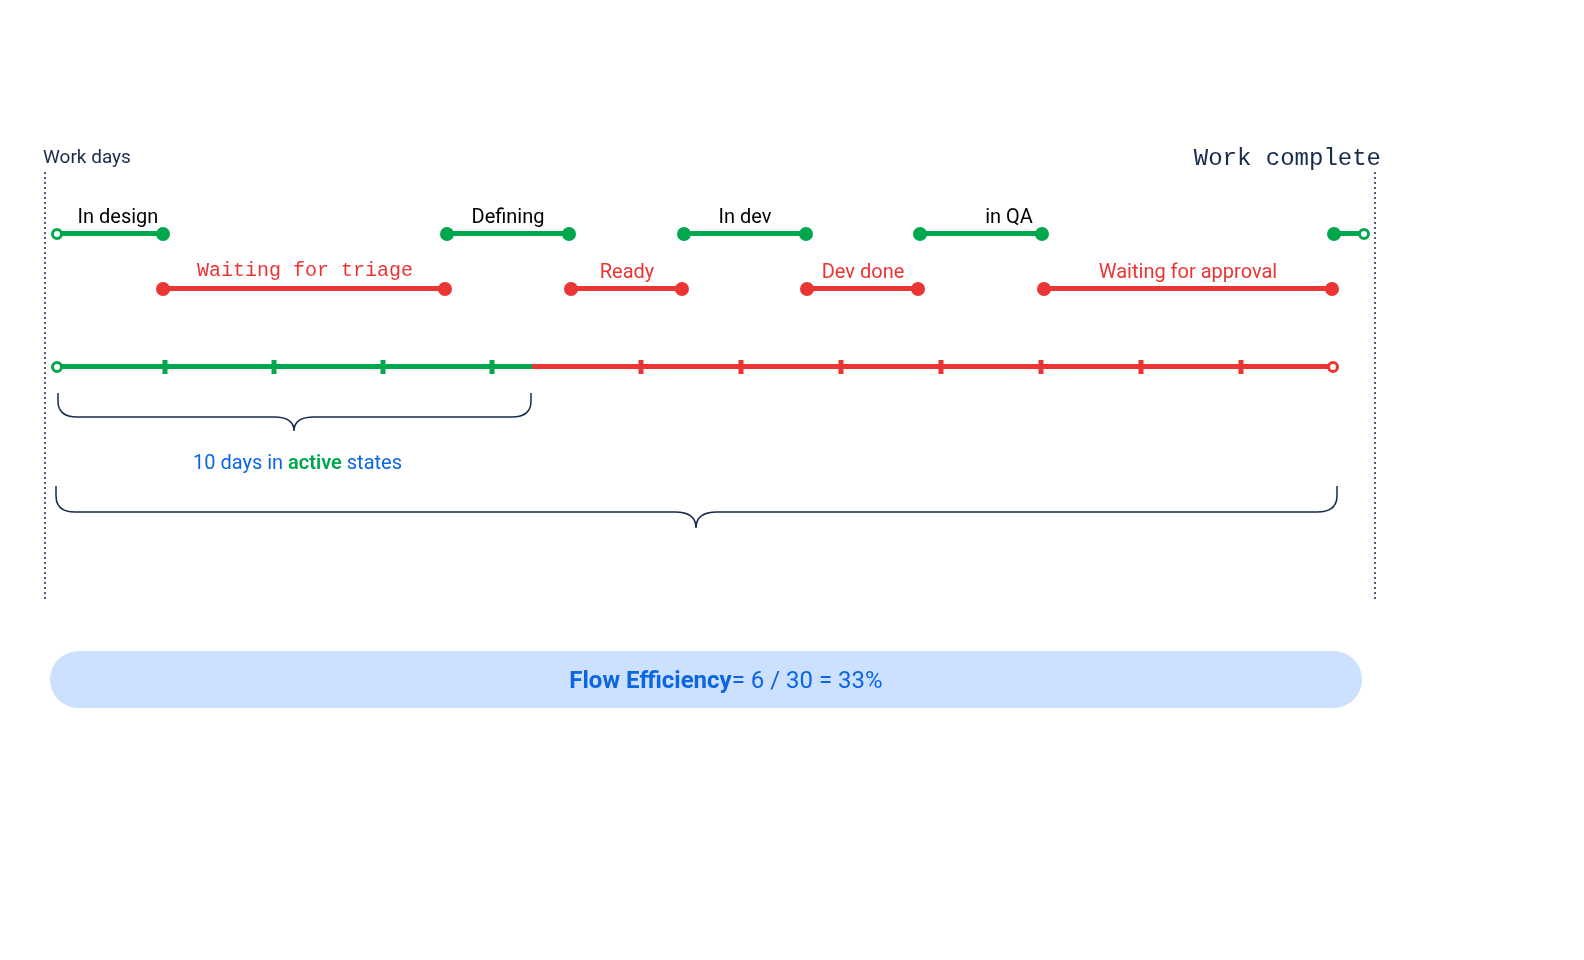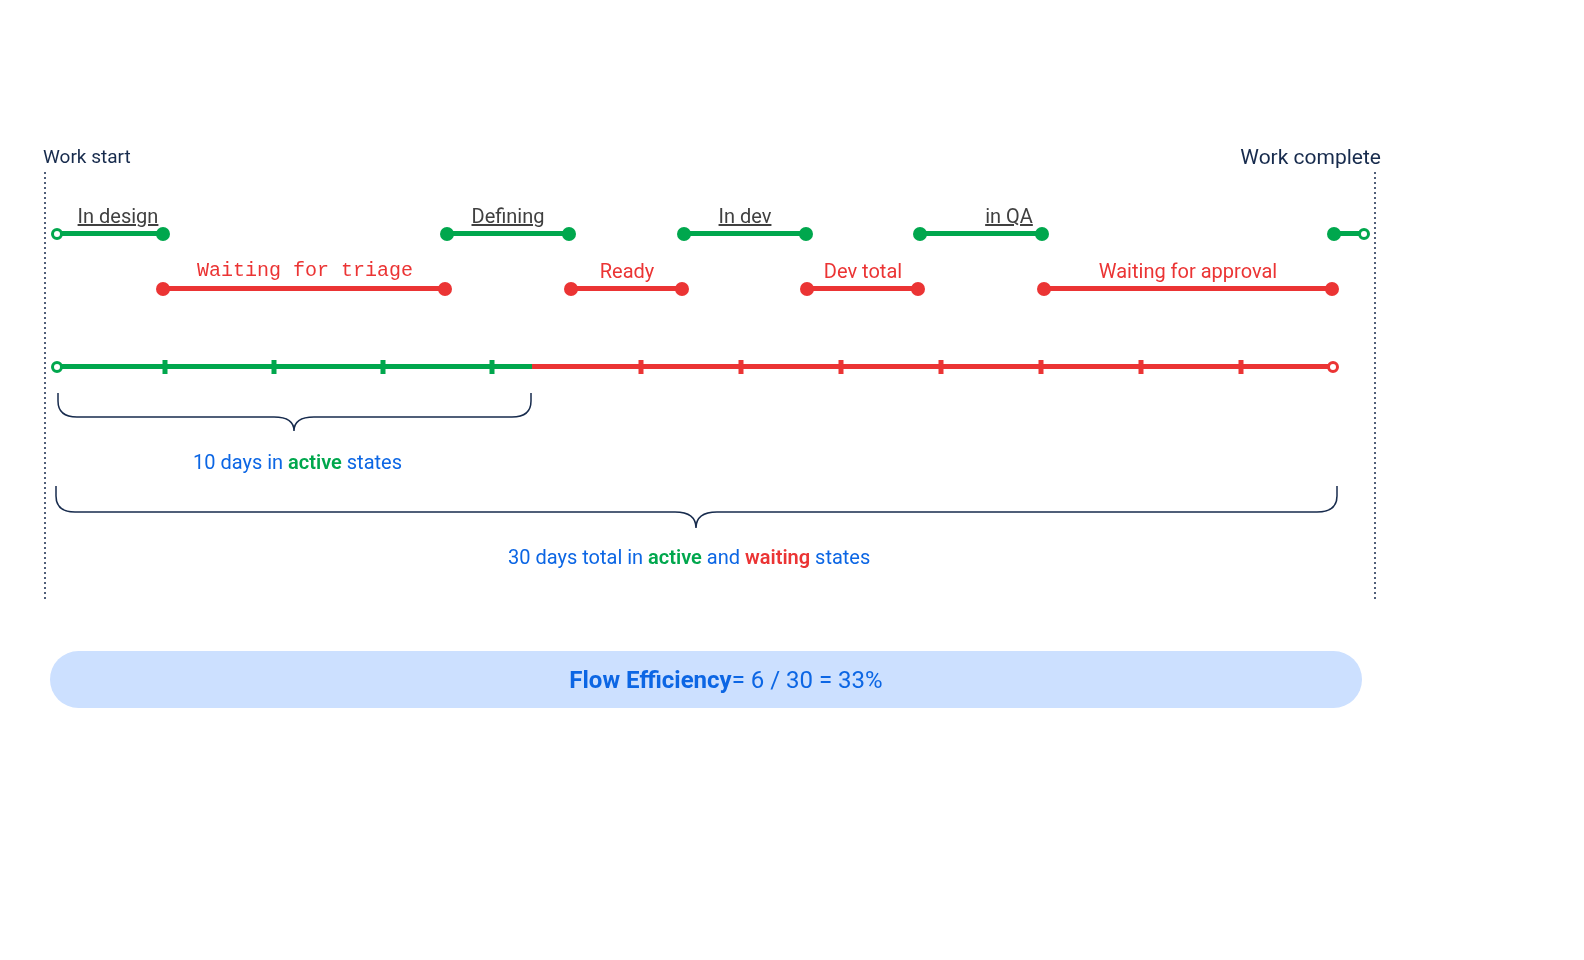--- a/index.html
+++ b/index.html
@@ -105,7 +105,7 @@
 <body>
 
 <div class="diagram">
-  <div class="boundary-label-left">Work start</div>
+  <div class="boundary-label-left">Work days</div>
   <div class="boundary-label-right">Work complete</div>
 
   <svg class="brace-svg" style="left:0; top:22px;" width="1335" height="430">

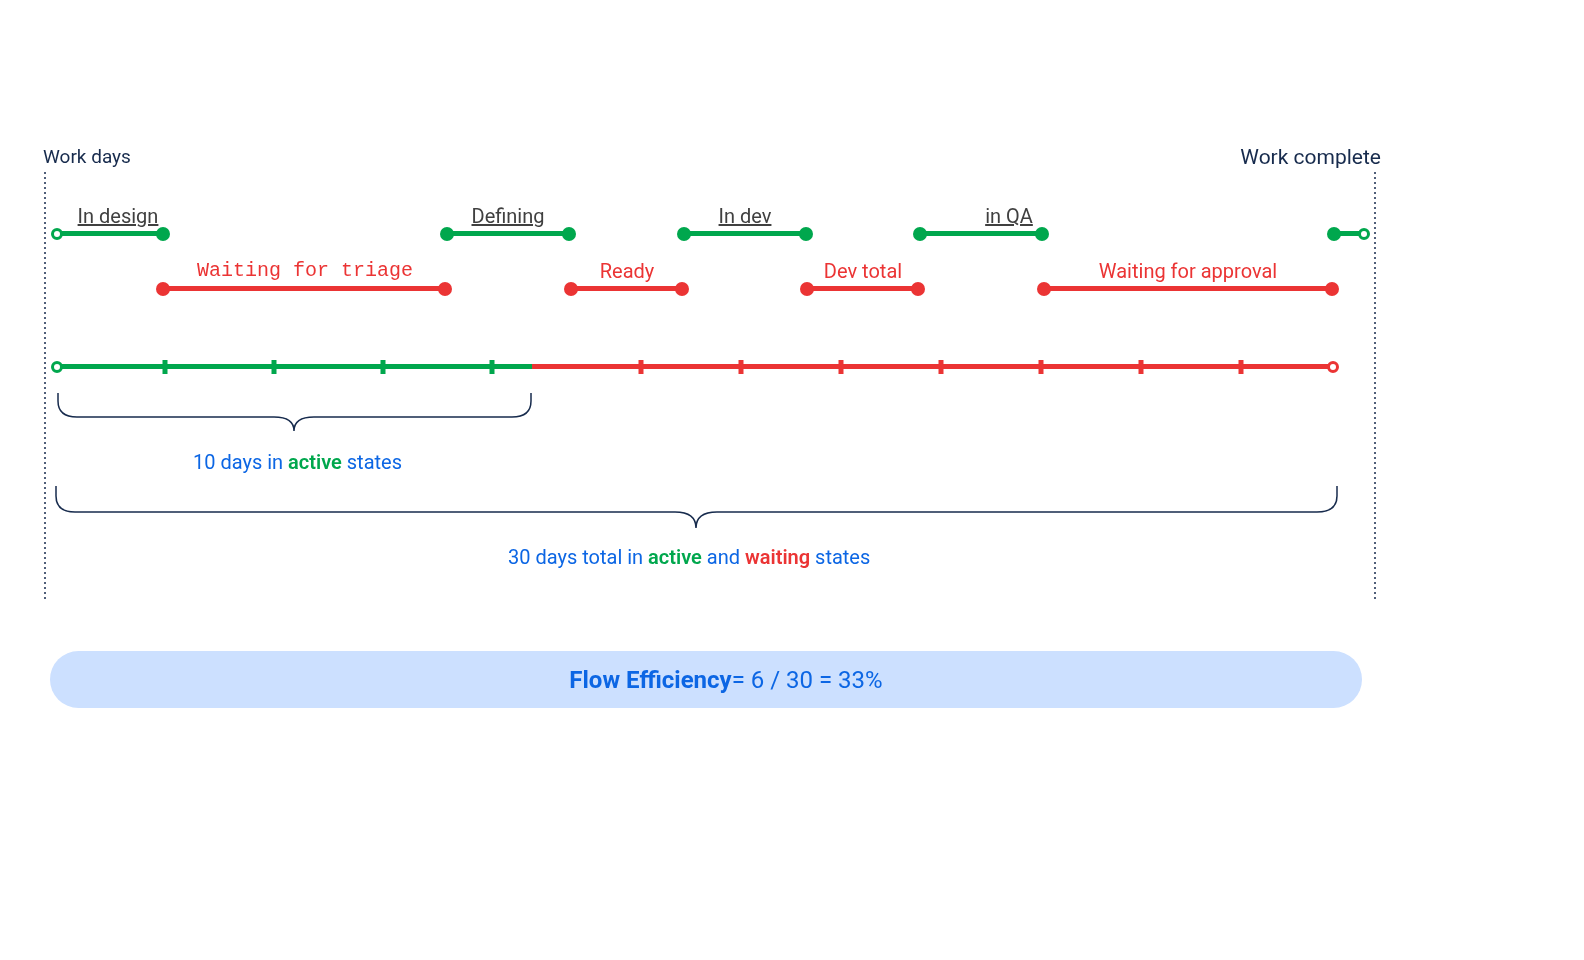--- a/index.html
+++ b/index.html
@@ -29,8 +29,9 @@
     position: absolute;
     top: -5px;
     right: -3px;
-    font-size: 21px;
+    font-size: 24px;
     color: #172b4d;
+    font-family: Liberation Mono, monospace;
   }
   
   .seg {

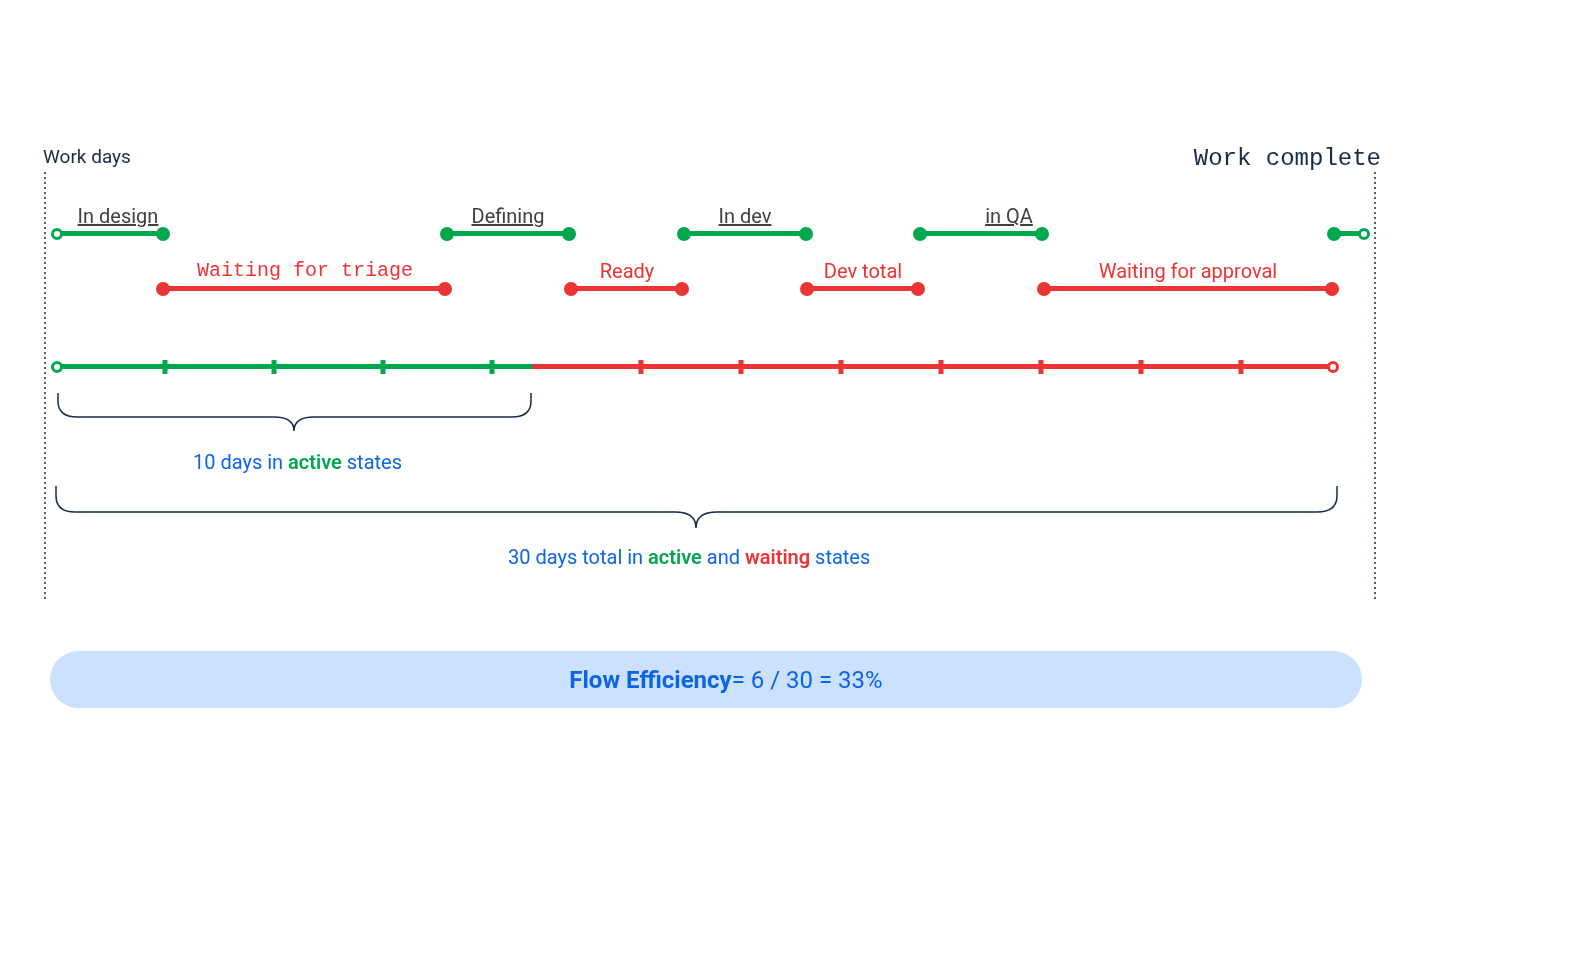--- a/index.html
+++ b/index.html
@@ -57,7 +57,7 @@
     transform: translateX(-50%);
     white-space: nowrap;
   }
-  .seg-label.green { color: #404040; text-decoration: underline; }
+  .seg-label.green { color: #000000; }
   .seg-label.red { color: #eb3434; }
   
   .timeline-seg {

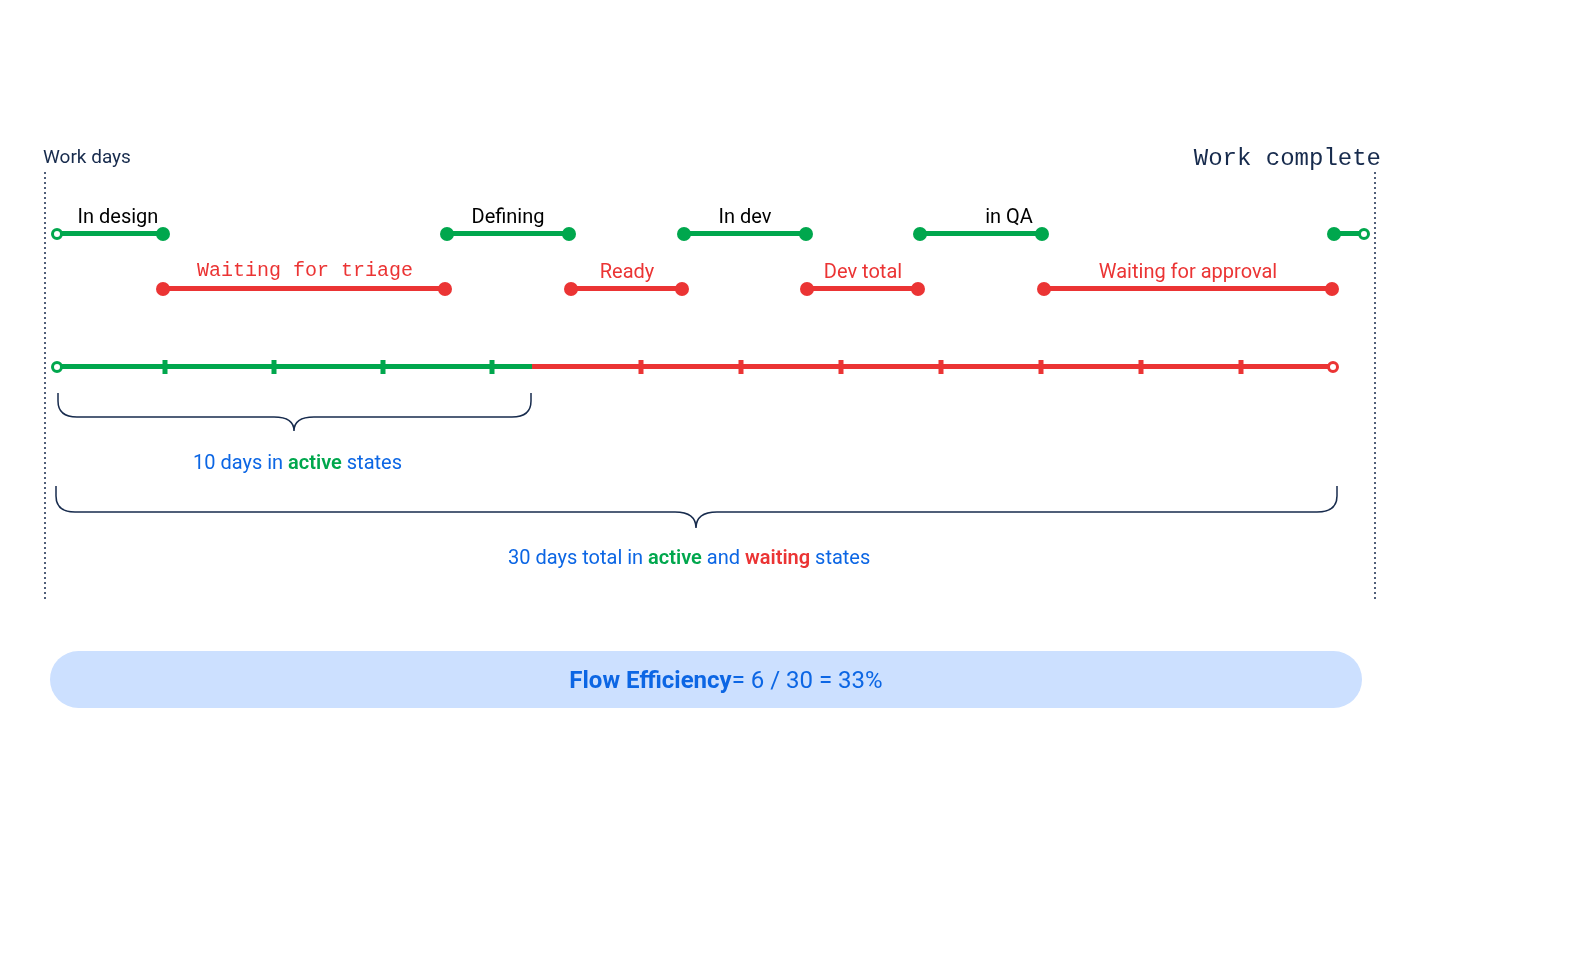--- a/index.html
+++ b/index.html
@@ -151,7 +151,7 @@
   <div class="seg red" style="left:764px; top:136px; width:111px;"></div>
   <div class="dot red-solid" style="left:764px; top:138.5px;"></div>
   <div class="dot red-solid" style="left:875px; top:138.5px;"></div>
-  <div class="seg-label red" style="left:820px; top:109px;">Dev total</div>
+  <div class="seg-label red" style="left:820px; top:109px;">Dev done</div>
 
   <div class="seg red" style="left:1001px; top:136px; width:288px;"></div>
   <div class="dot red-solid" style="left:1001px; top:138.5px;"></div>

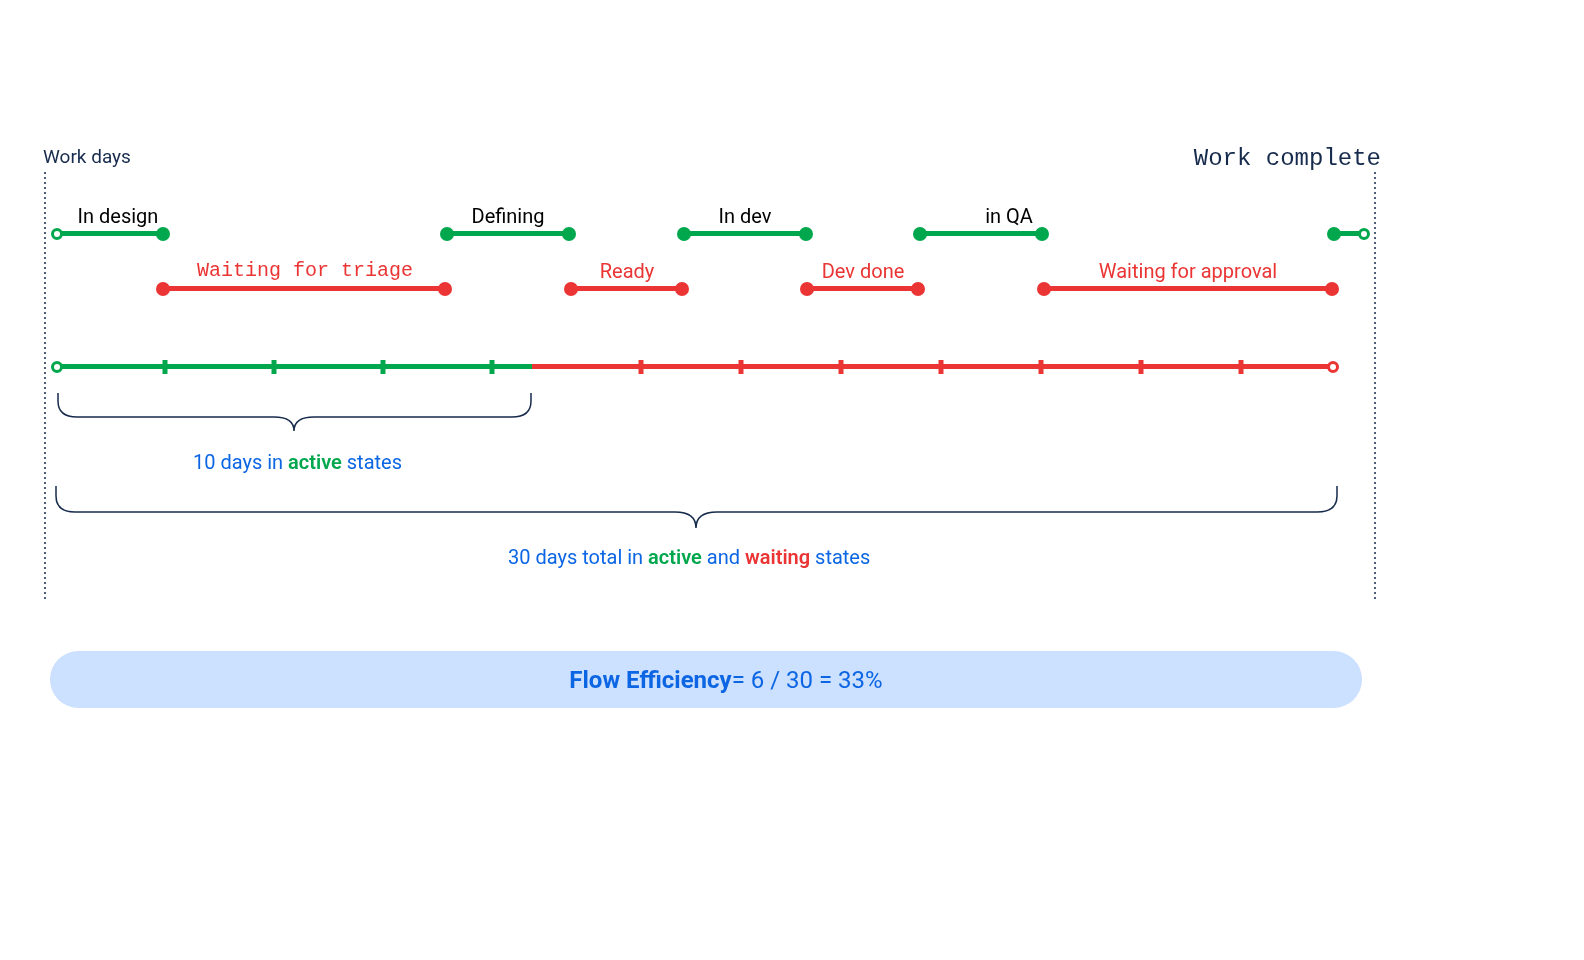--- a/index.html
+++ b/index.html
@@ -186,9 +186,6 @@
   <svg class="brace-svg" style="left:12px; top:336px;" width="1283" height="44">
     <path class="brace-path" d="M 1 0 L 1 10 Q 1 26 20 26 L 620 26 Q 641 26 641 42 Q 641 26 662 26 L 1262 26 Q 1282 26 1282 10 L 1282 0"></path>
   </svg>
-  <div class="brace-label" style="left:465px; top:395px;">
-    <span>30 days total in </span><span class="green">active</span><span> and </span><span class="red">waiting</span><span> states</span>
-  </div>
 </div>
 
 <div class="result-box">

